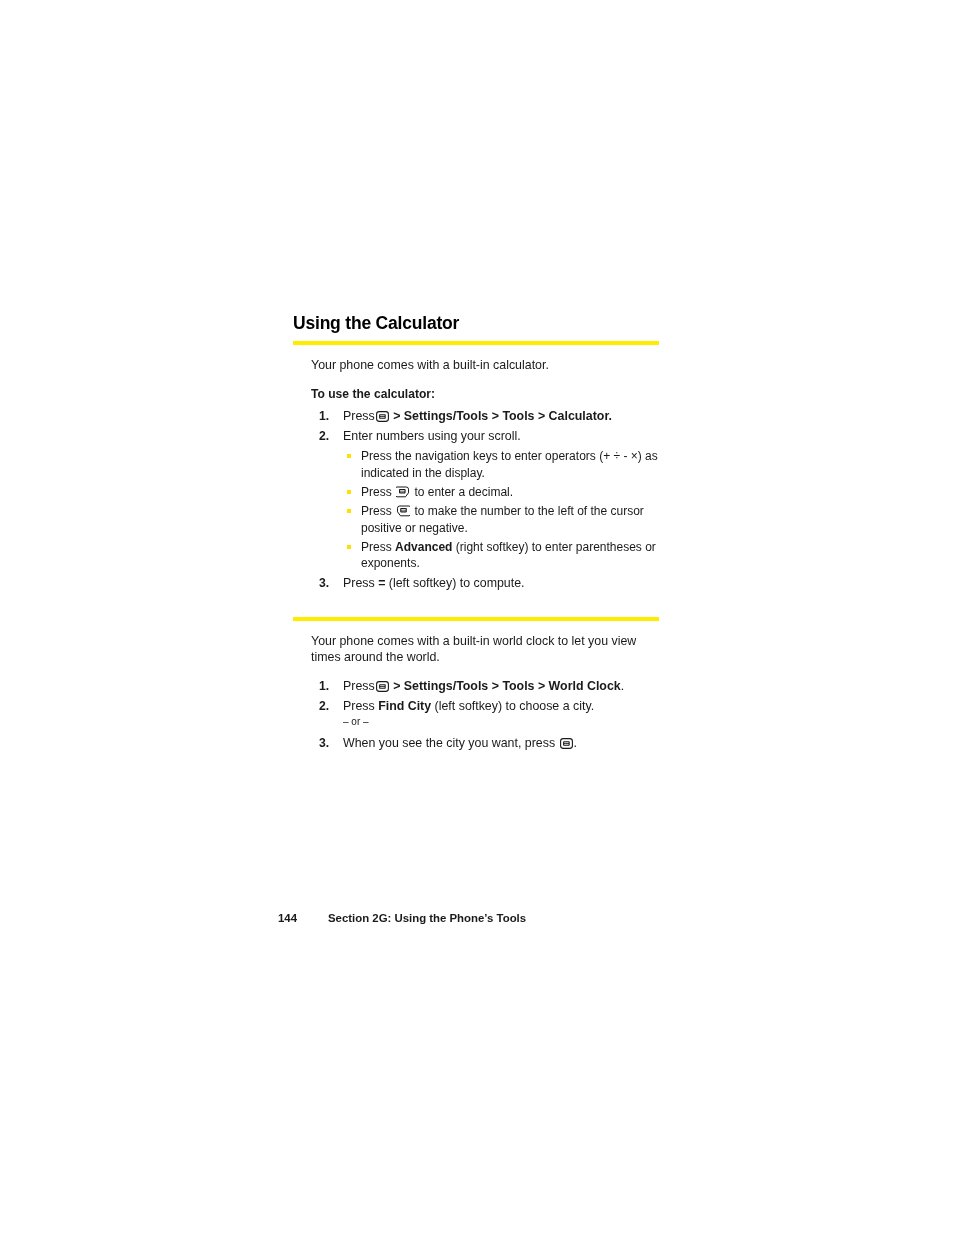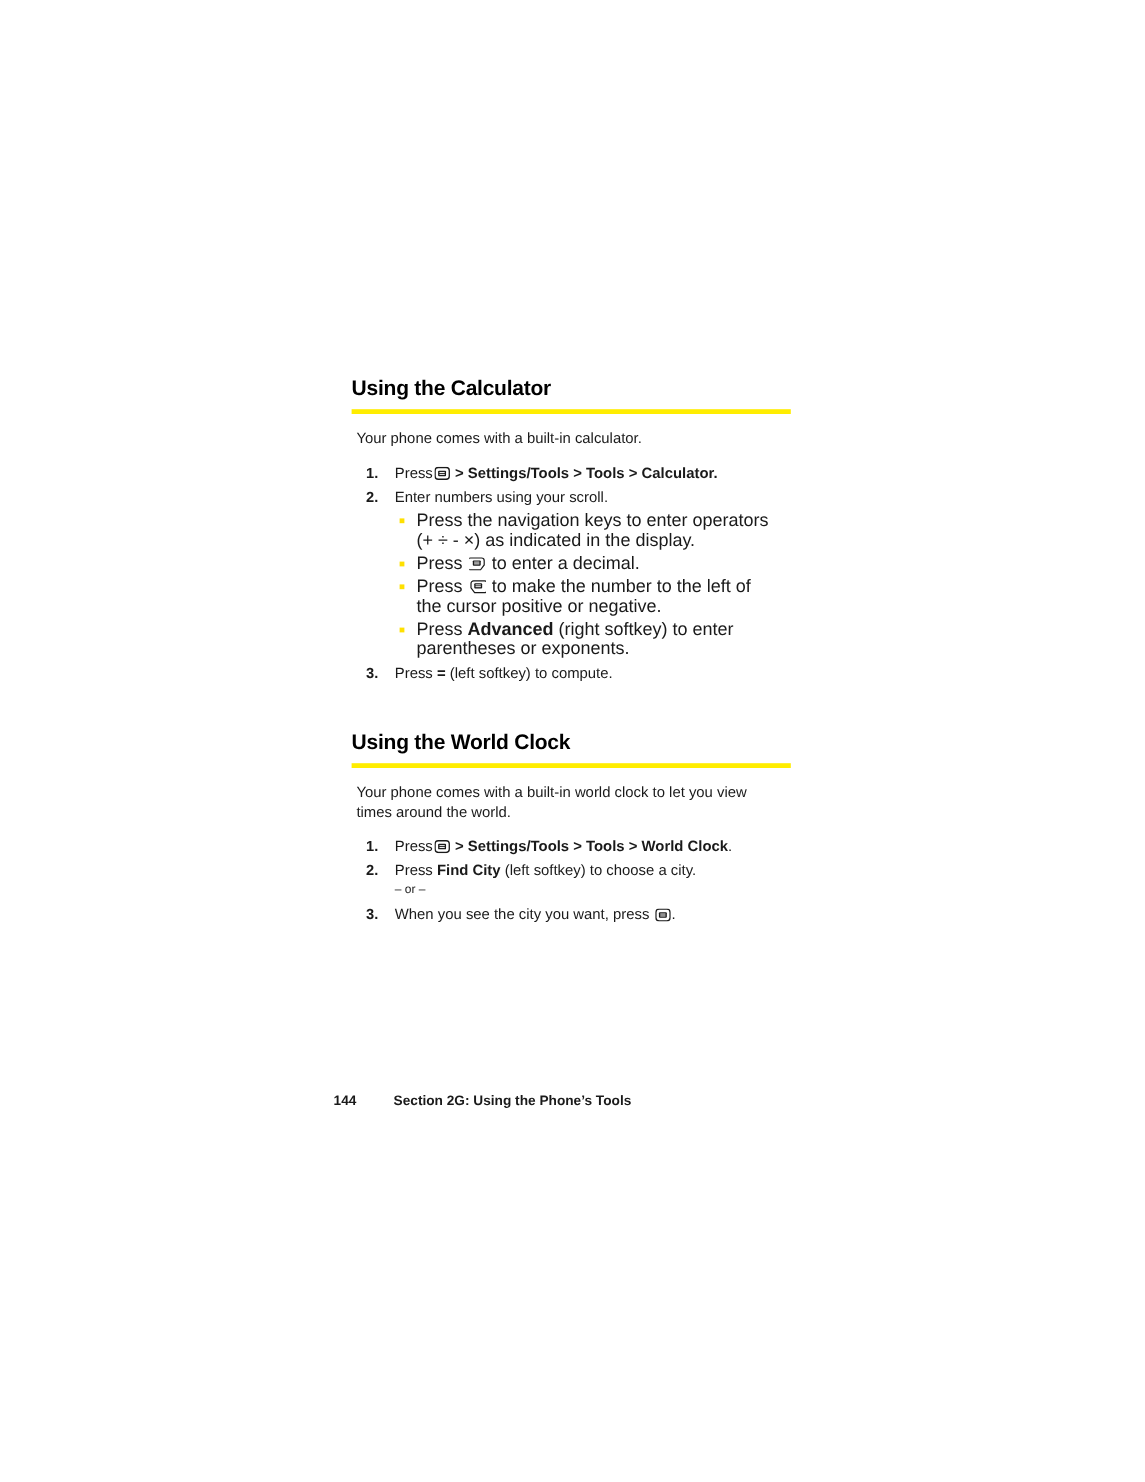--- a/index.html
+++ b/index.html
@@ -51,7 +51,7 @@
 
   
   .body-block {
-    margin-left: 4px;
+    margin-left: 18px;
     margin-top: 12px;
     width: 352px;
   }

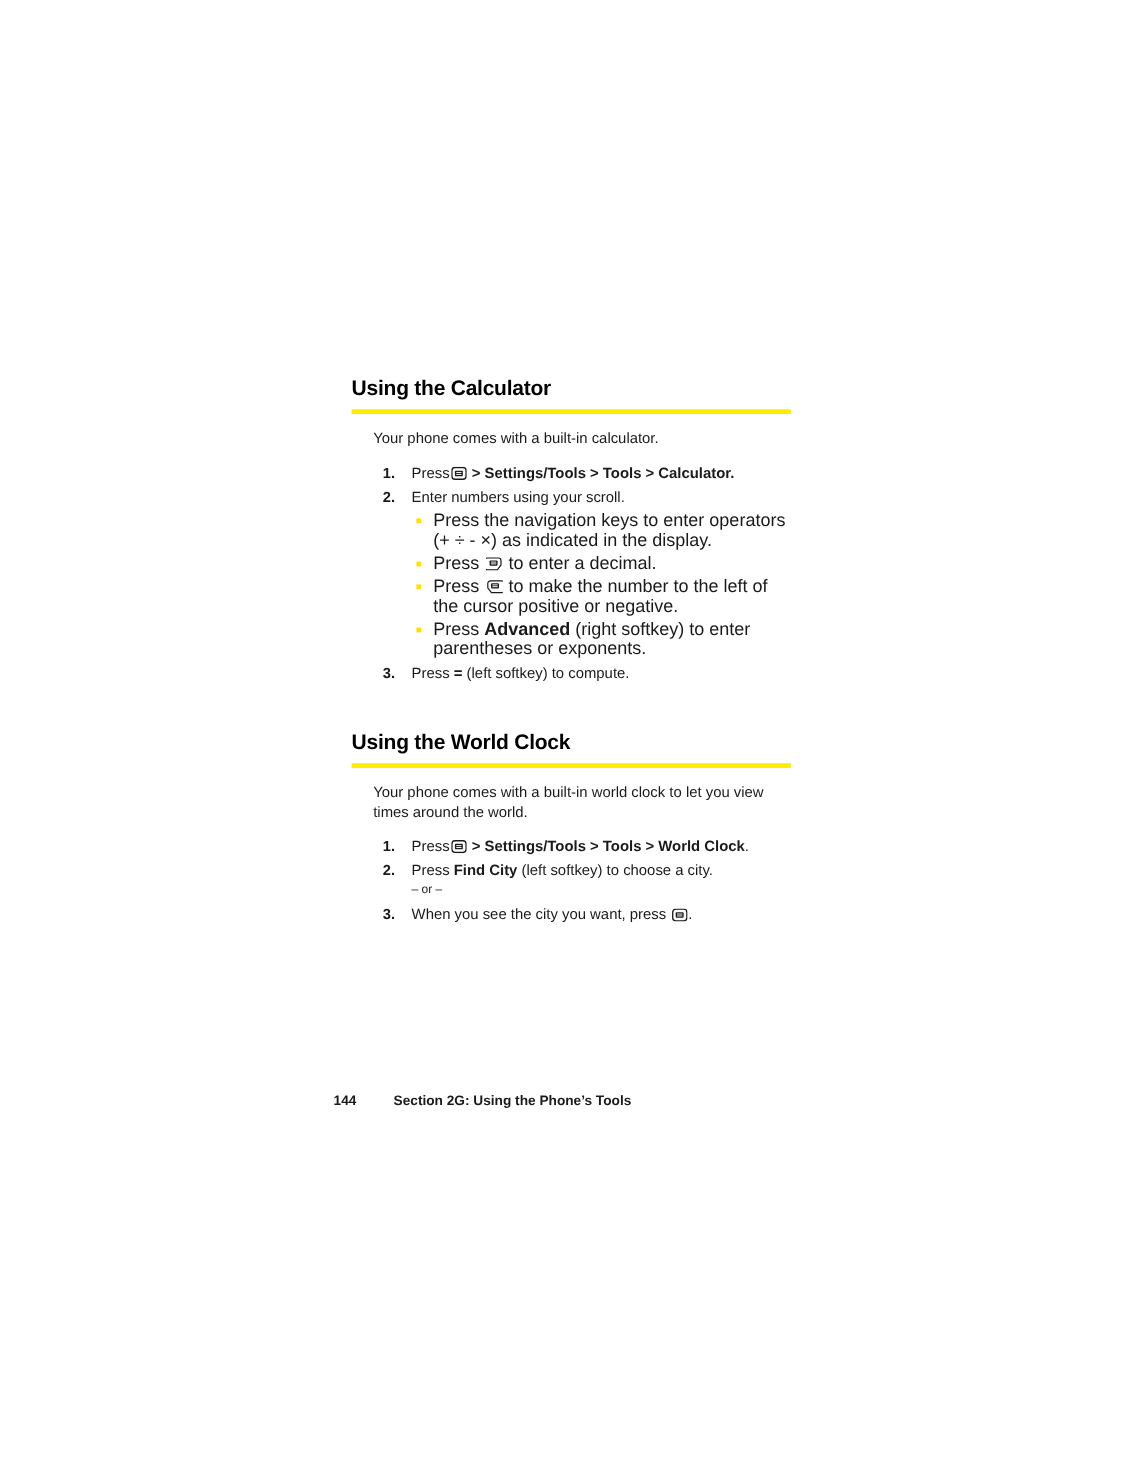--- a/index.html
+++ b/index.html
@@ -159,6 +159,7 @@
 
       <p class="intro">Your phone comes with a built-in calculator.</p>
 
+      <p class="lead-in">To use the calculator:</p>
 
       <ol class="steps">
 

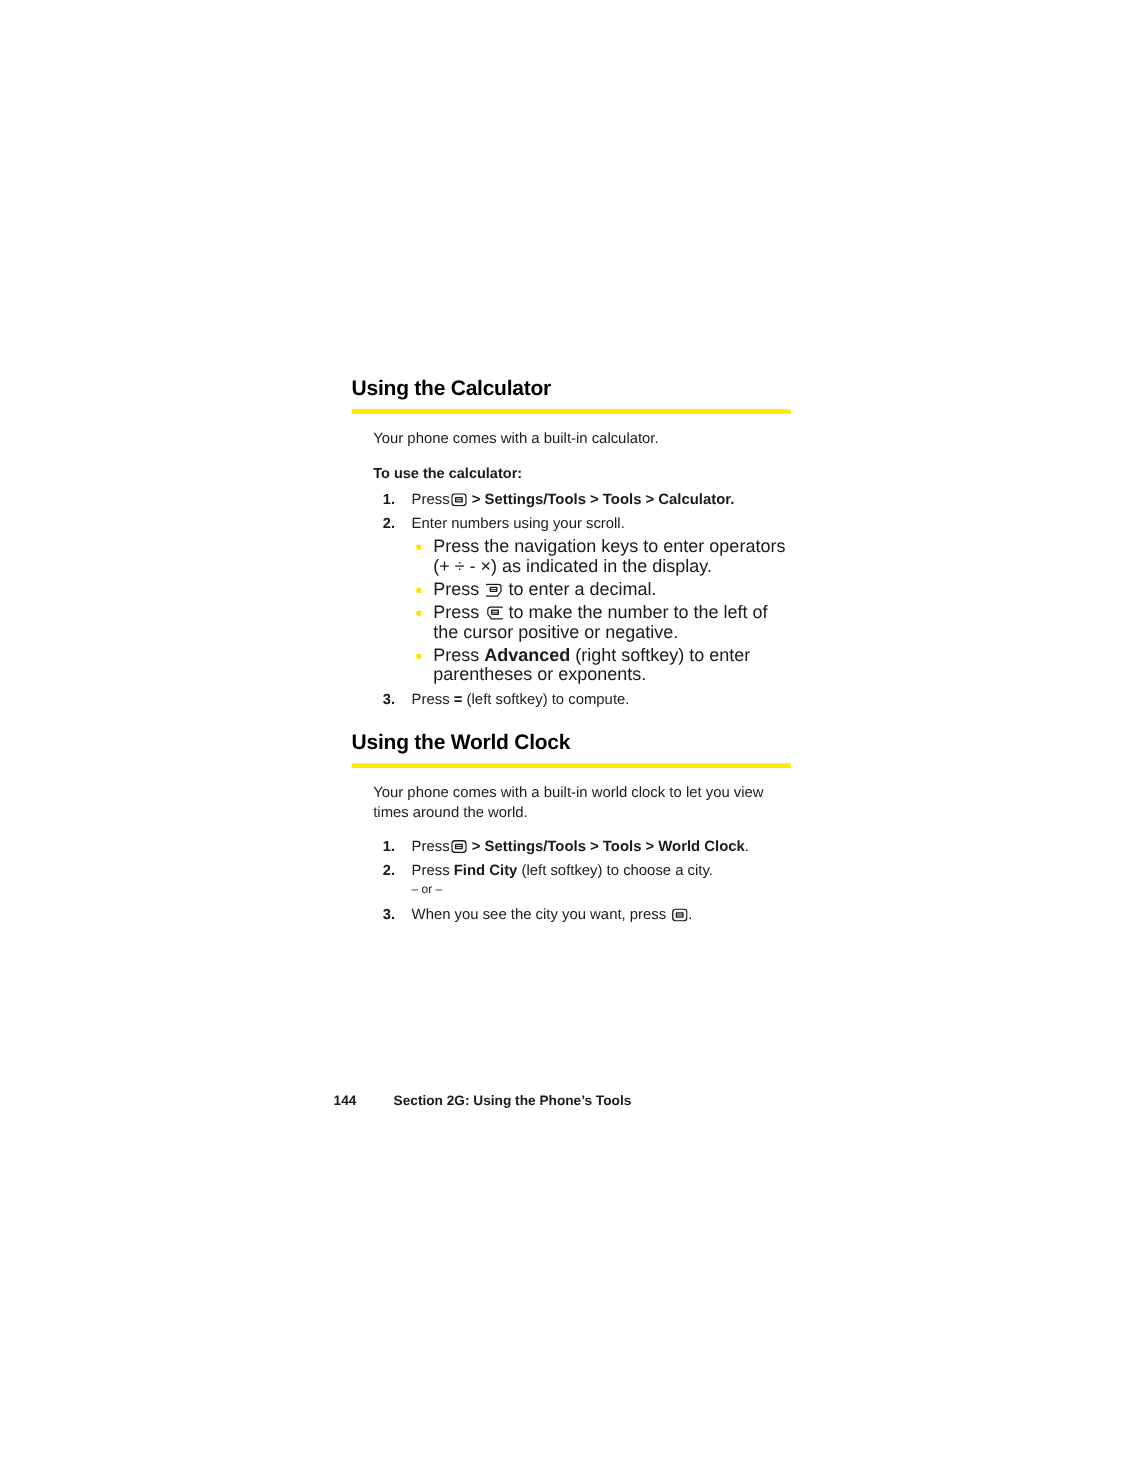--- a/index.html
+++ b/index.html
@@ -103,7 +103,7 @@
   ul.subs > li {
     position: relative;
     padding-left: 18px;
-    font-size: 15px;
+    font-size: 12px;
     line-height: 16.3px;
     margin-bottom: 3px;
   }

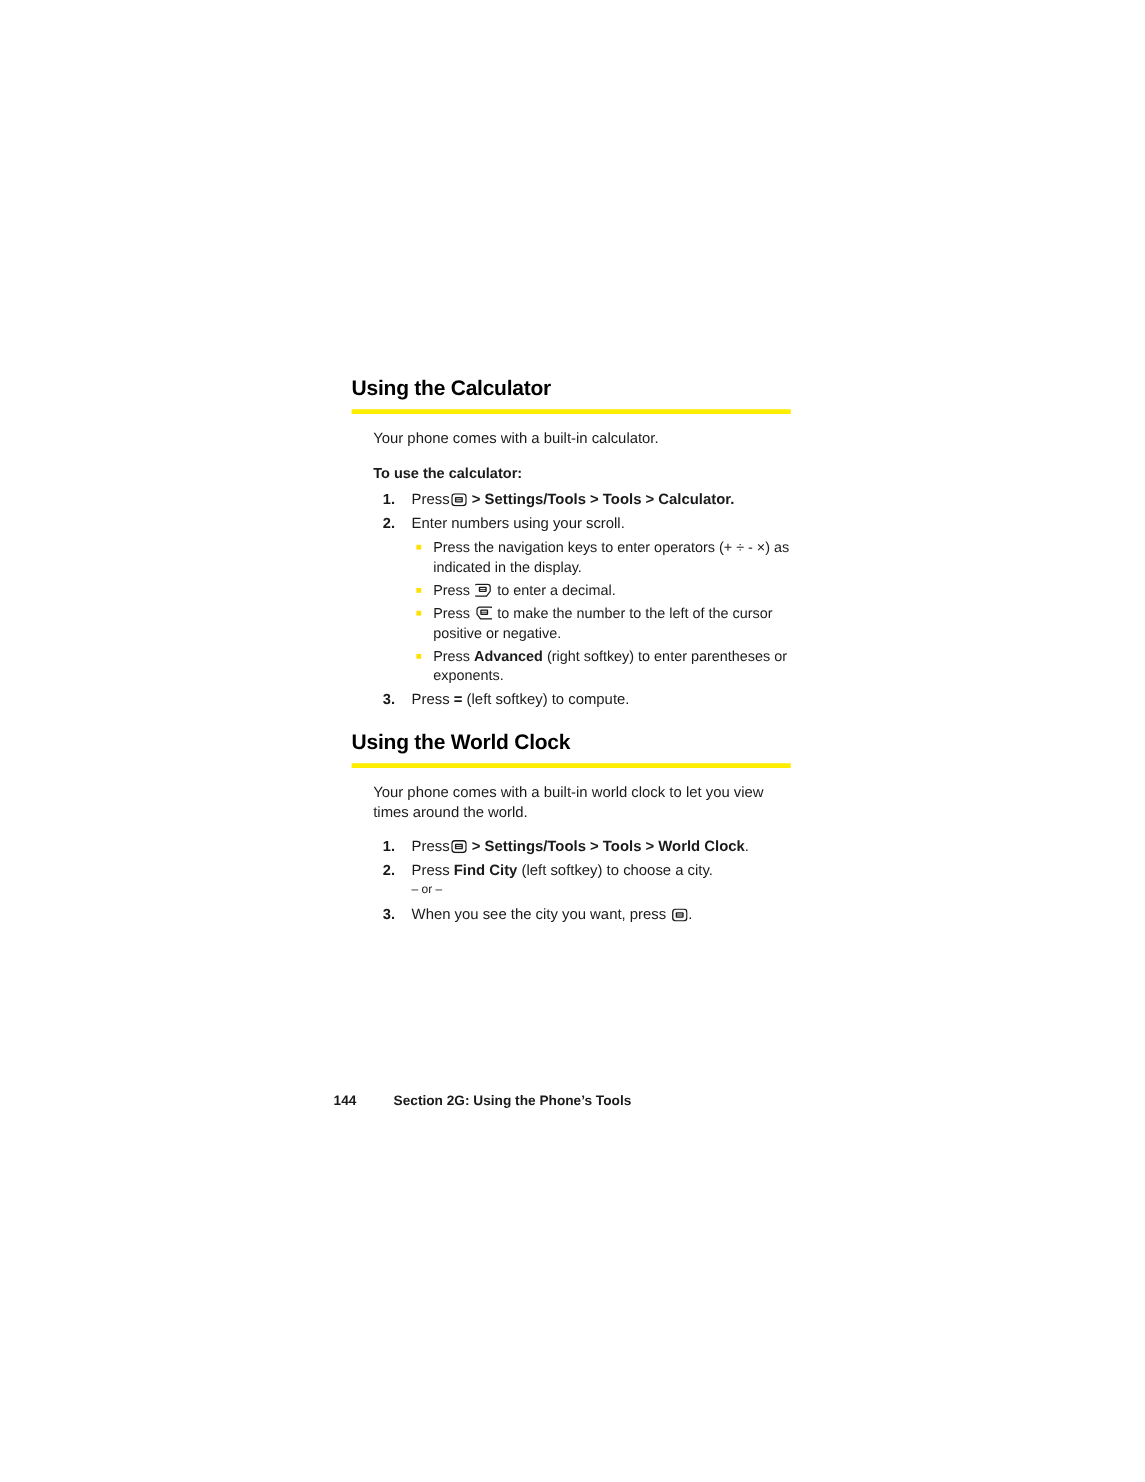--- a/index.html
+++ b/index.html
@@ -216,7 +216,6 @@
 
   <div class="section" id="section-worldclock">
 
-    <h1 class="section-heading">Using the World Clock</h1>
     <div class="heading-rule"></div>
 
     <div class="body-block">

